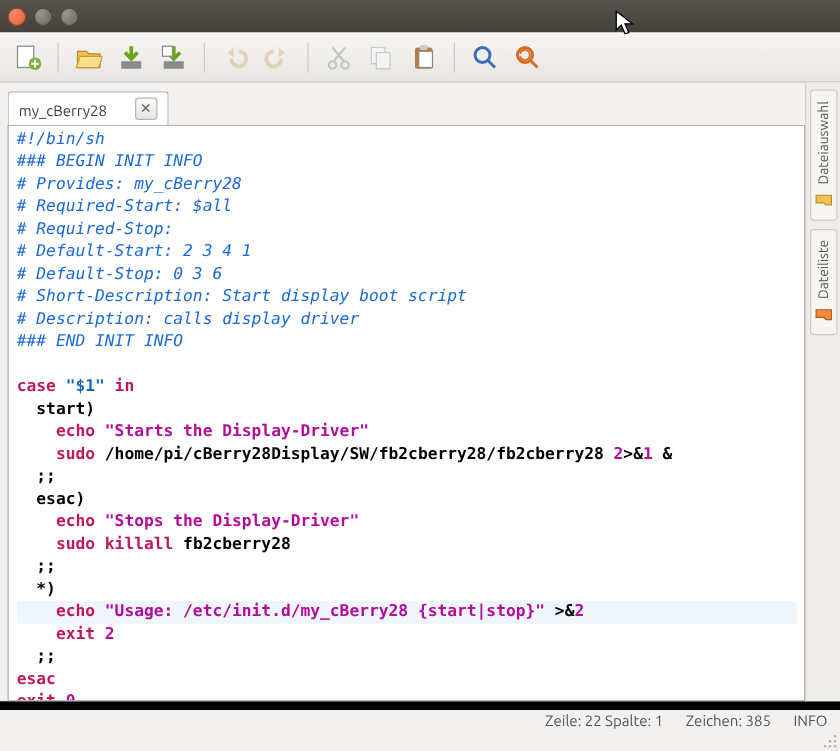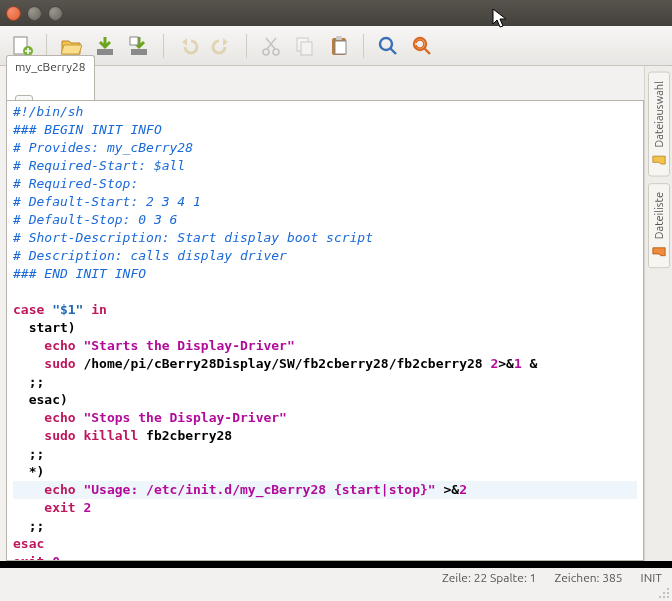--- a/index.html
+++ b/index.html
@@ -42,8 +42,8 @@
 .tabs { display: flex; align-items: center; height: 28px; }
 .tab {
   background: #fff; border: 1px solid #b8b4ac; border-bottom: none;
-  border-radius: 3px 3px 0 0; padding: 4px 8px; display: flex; align-items: flex-start; gap: 22px;
-  font-size: 12px; color: #3c3c3c; flex-direction: column;
+  border-radius: 3px 3px 0 0; padding: 4px 8px; display: flex; align-items: flex-end; gap: 22px;
+  font-size: 12px; color: #3c3c3c;
 }
 .tab-close {
   width: 18px; height: 18px; border: 1px solid #b8b4ac; border-radius: 3px;

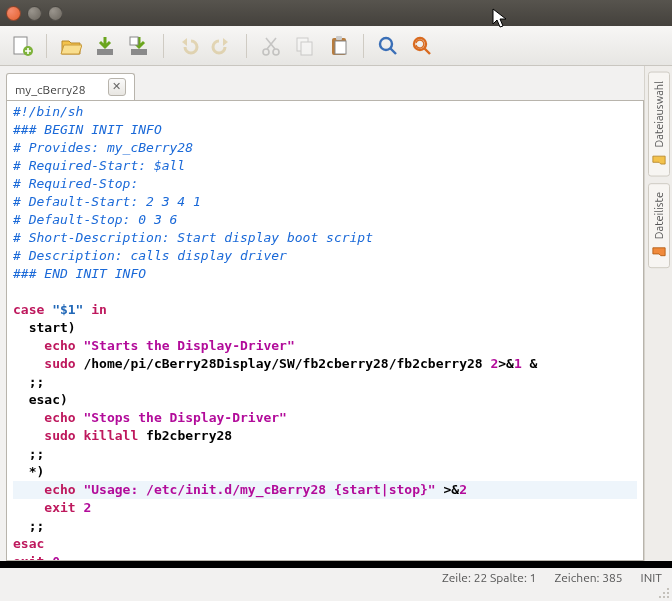--- a/index.html
+++ b/index.html
@@ -232,7 +232,7 @@
 <div class="statusbar">
   <span>Zeile: 22 Spalte: 1</span>
   <span>Zeichen: 385</span>
-  <span>INIT</span>
+  <span>INFO</span>
 </div>
 <svg class="resize-grip" viewBox="0 0 14 14">
     <g fill="#b5b1aa">

